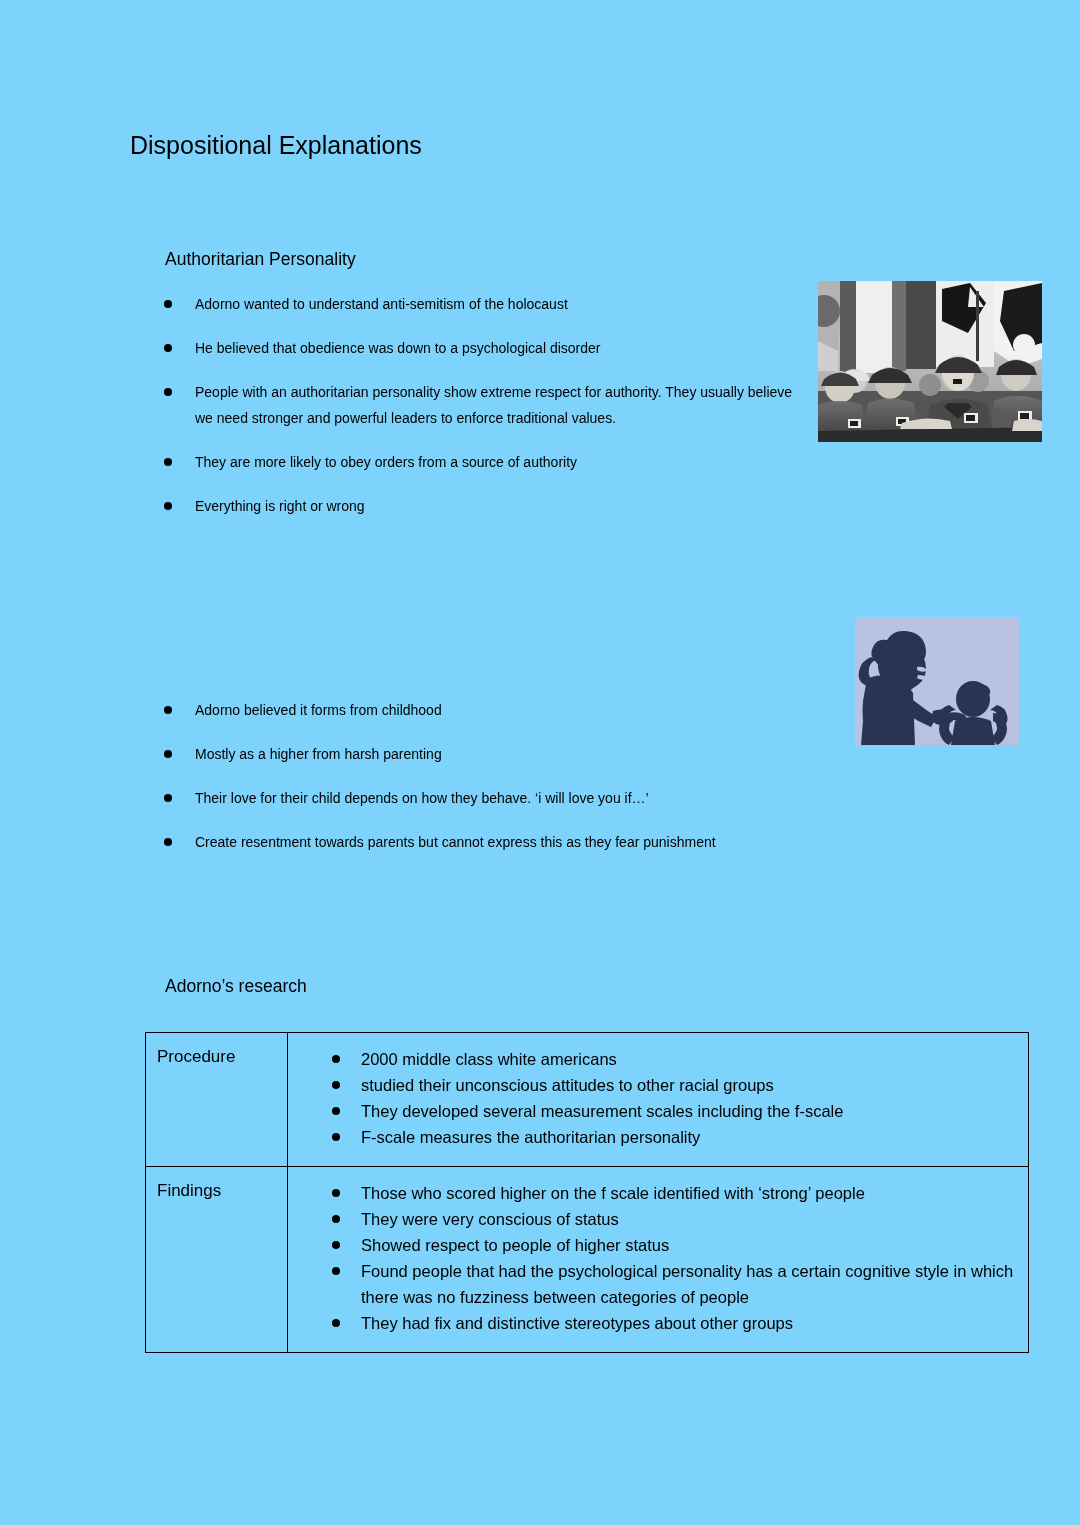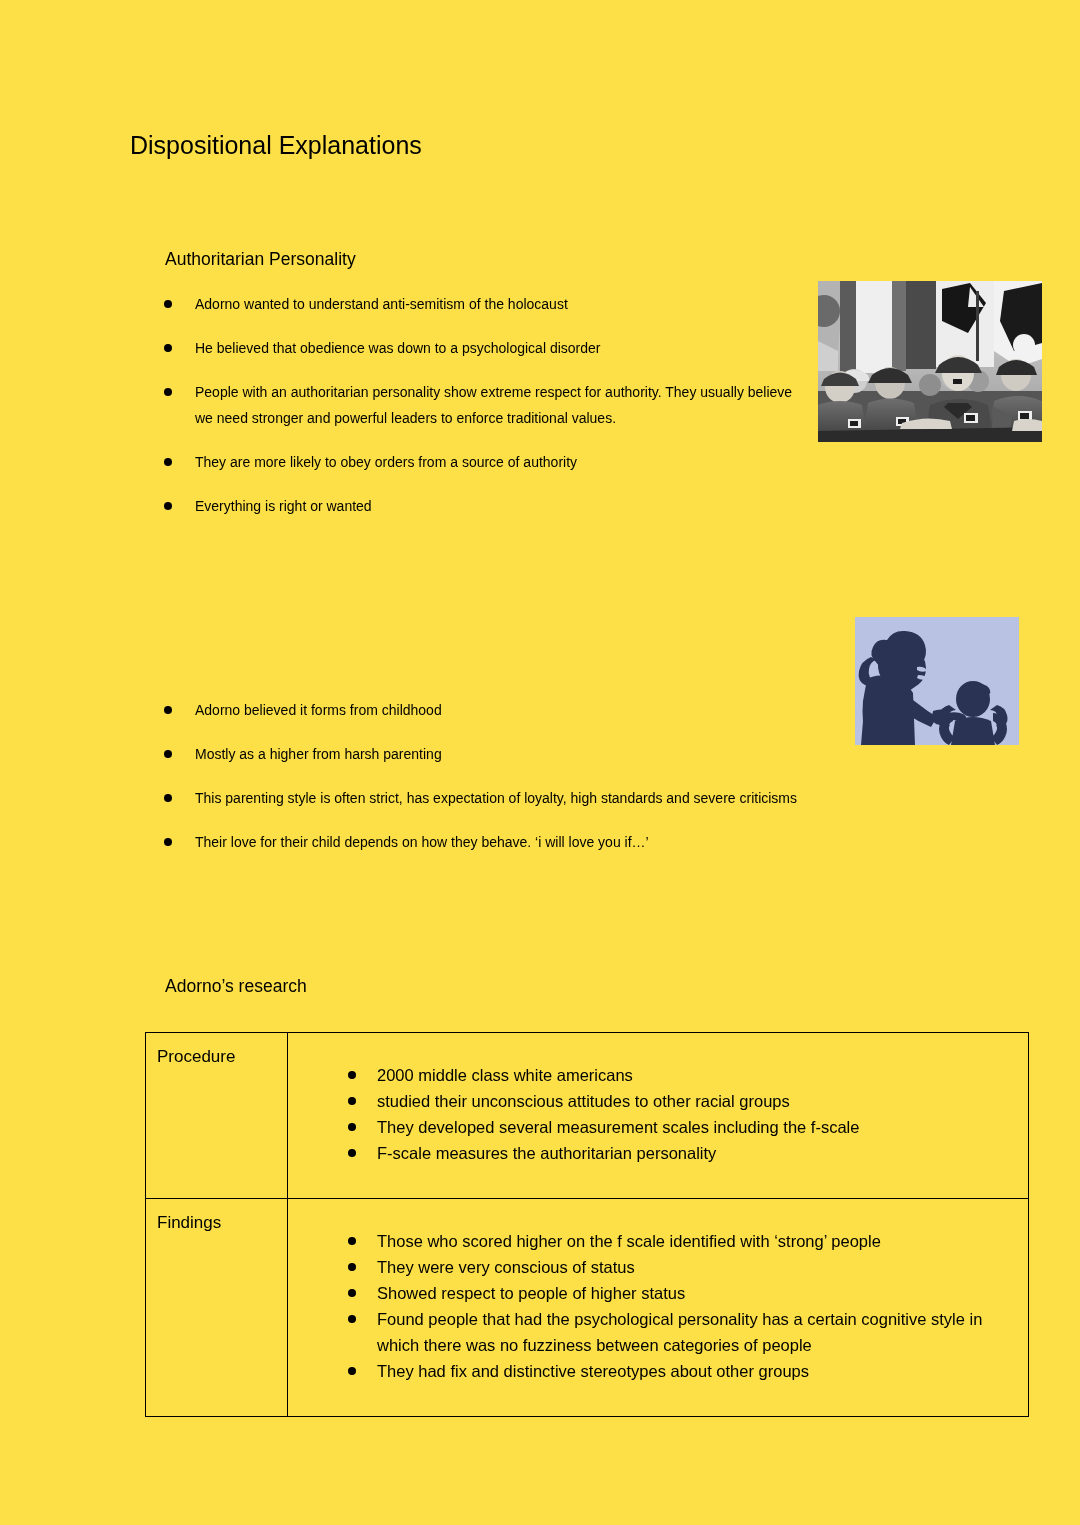--- a/index.html
+++ b/index.html
@@ -18,7 +18,7 @@
   .page {
     position: absolute;
     inset: 0;
-    background: #fde047;
+    background: #7dd3fc;
   }
 
   

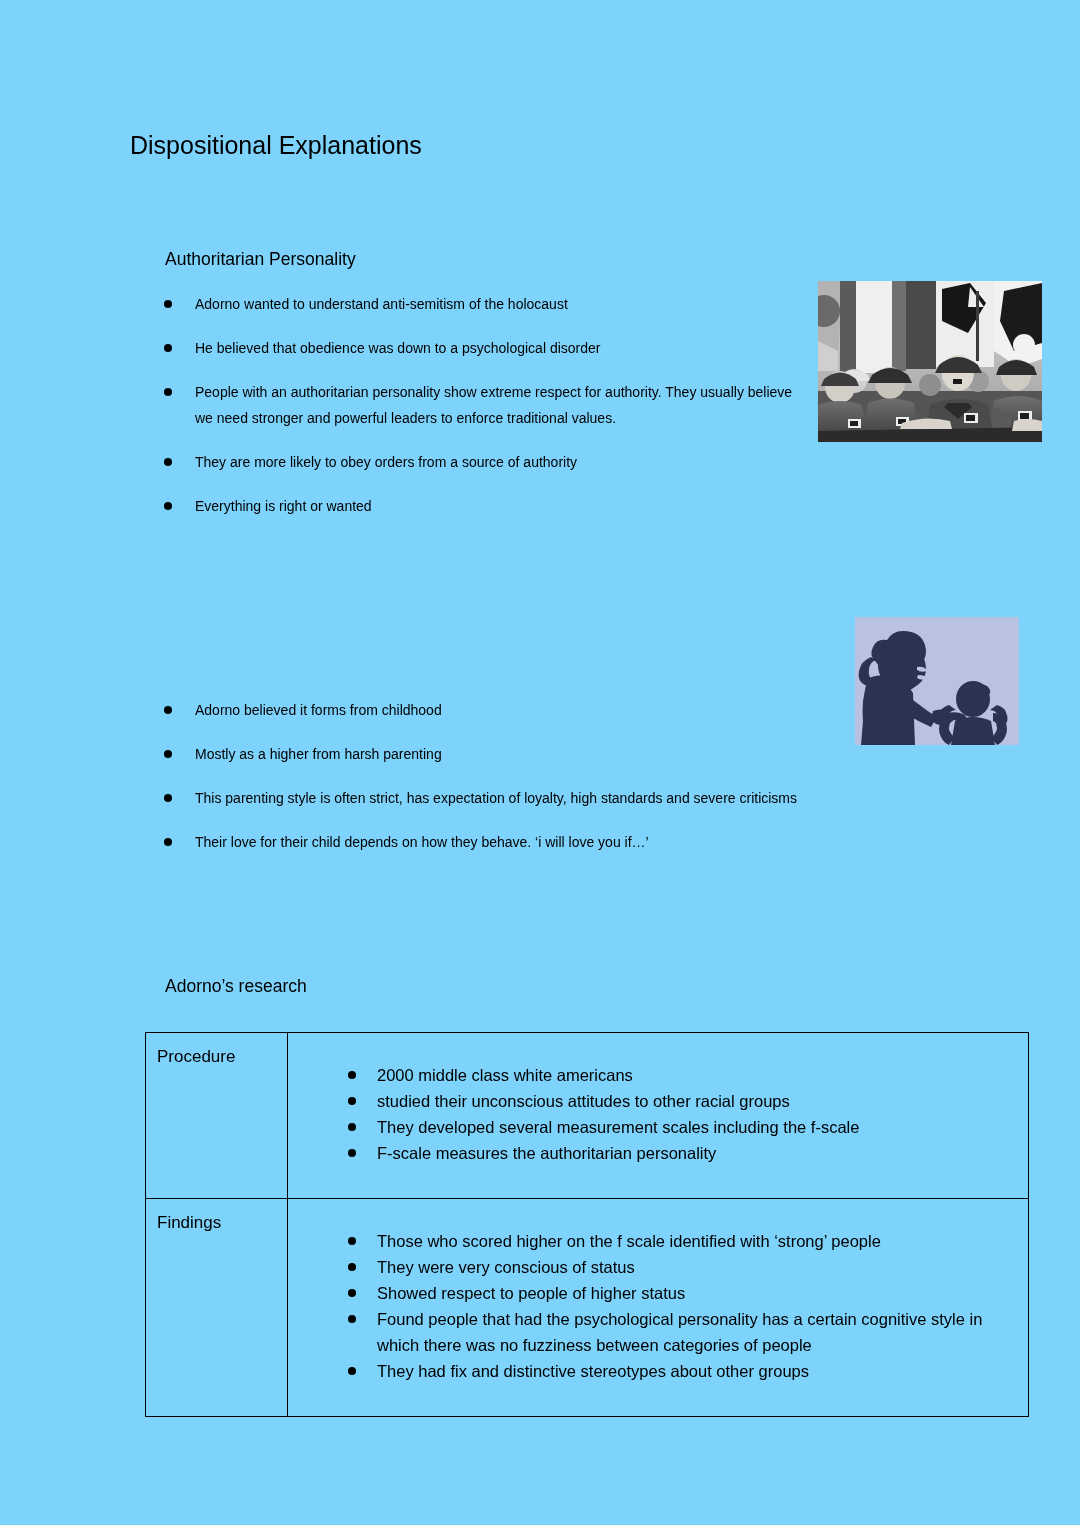--- a/index.html
+++ b/index.html
@@ -163,7 +163,7 @@
     <li>He believed that obedience was down to a psychological disorder</li>
     <li>People with an authoritarian personality show extreme respect for authority. They usually believe we need stronger and powerful leaders to enforce traditional values.</li>
     <li>They are more likely to obey orders from a source of authority</li>
-    <li>Everything is right or wanted</li>
+    <li>Everything is right or wrong</li>
   </ul>
 
   <div class="figure" id="figure-nazi-rally">

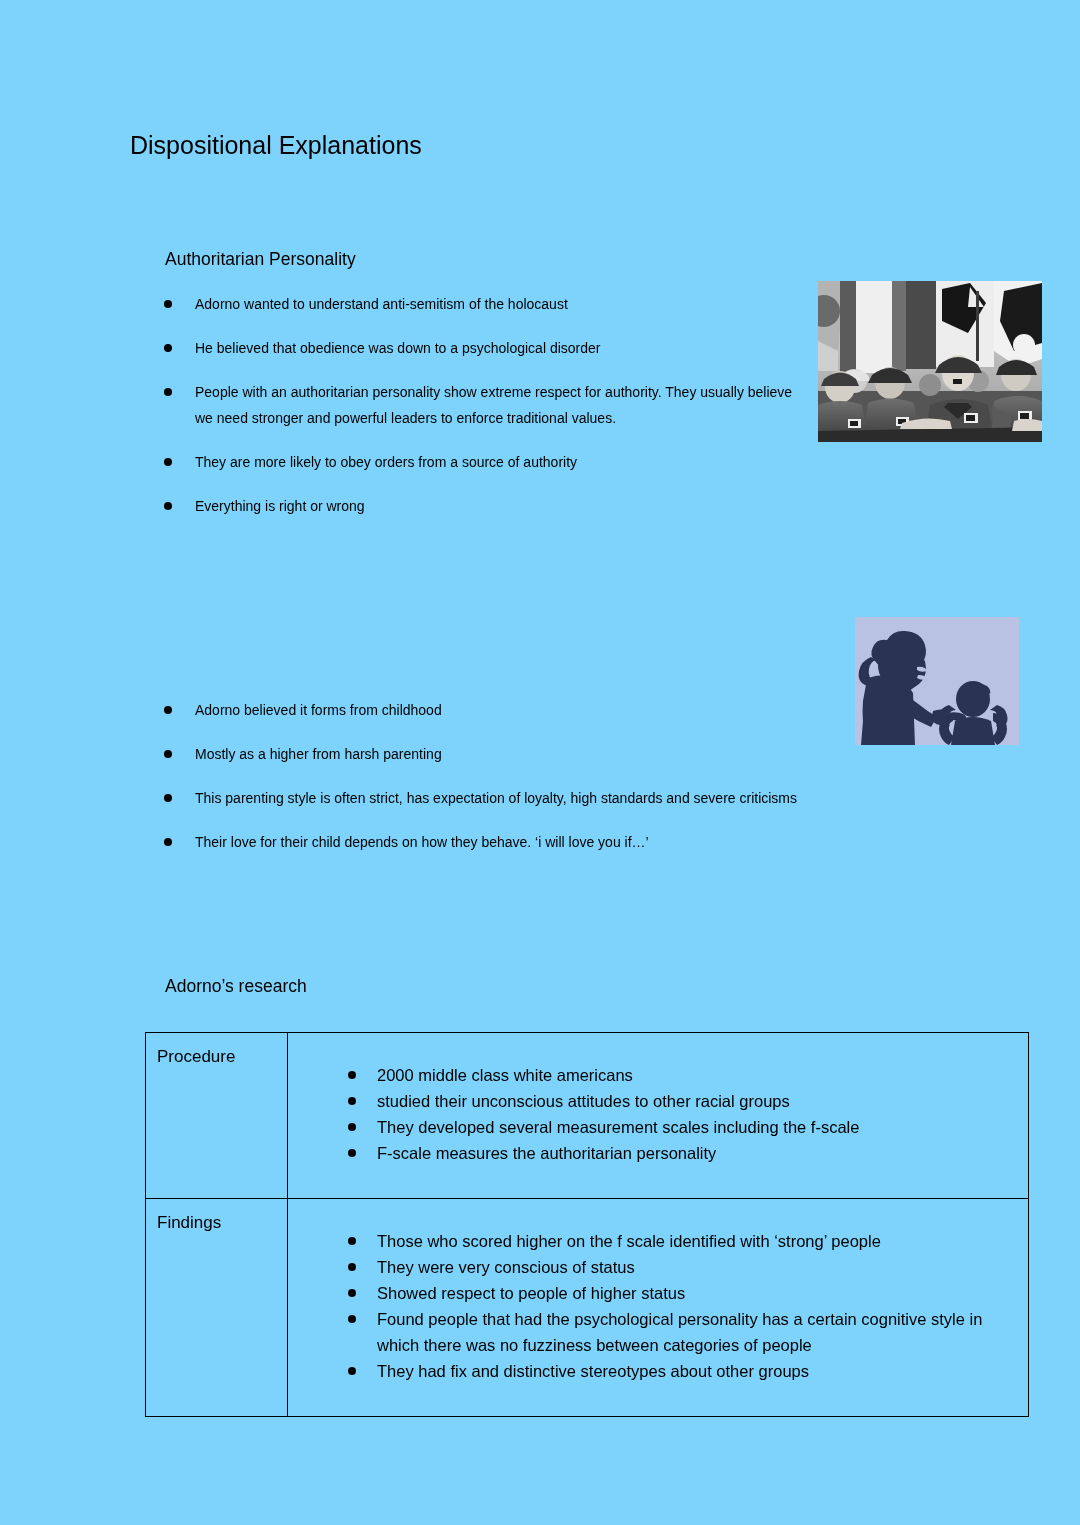--- a/index.html
+++ b/index.html
@@ -242,7 +242,6 @@
   <ul class="bullet-list" id="list-origins">
     <li>Adorno believed it forms from childhood</li>
     <li>Mostly as a higher from harsh parenting</li>
-    <li>This parenting style is often strict, has expectation of loyalty, high standards and severe criticisms</li>
     <li>Their love for their child depends on how they behave. ‘i will love you if…’</li>
   </ul>
 

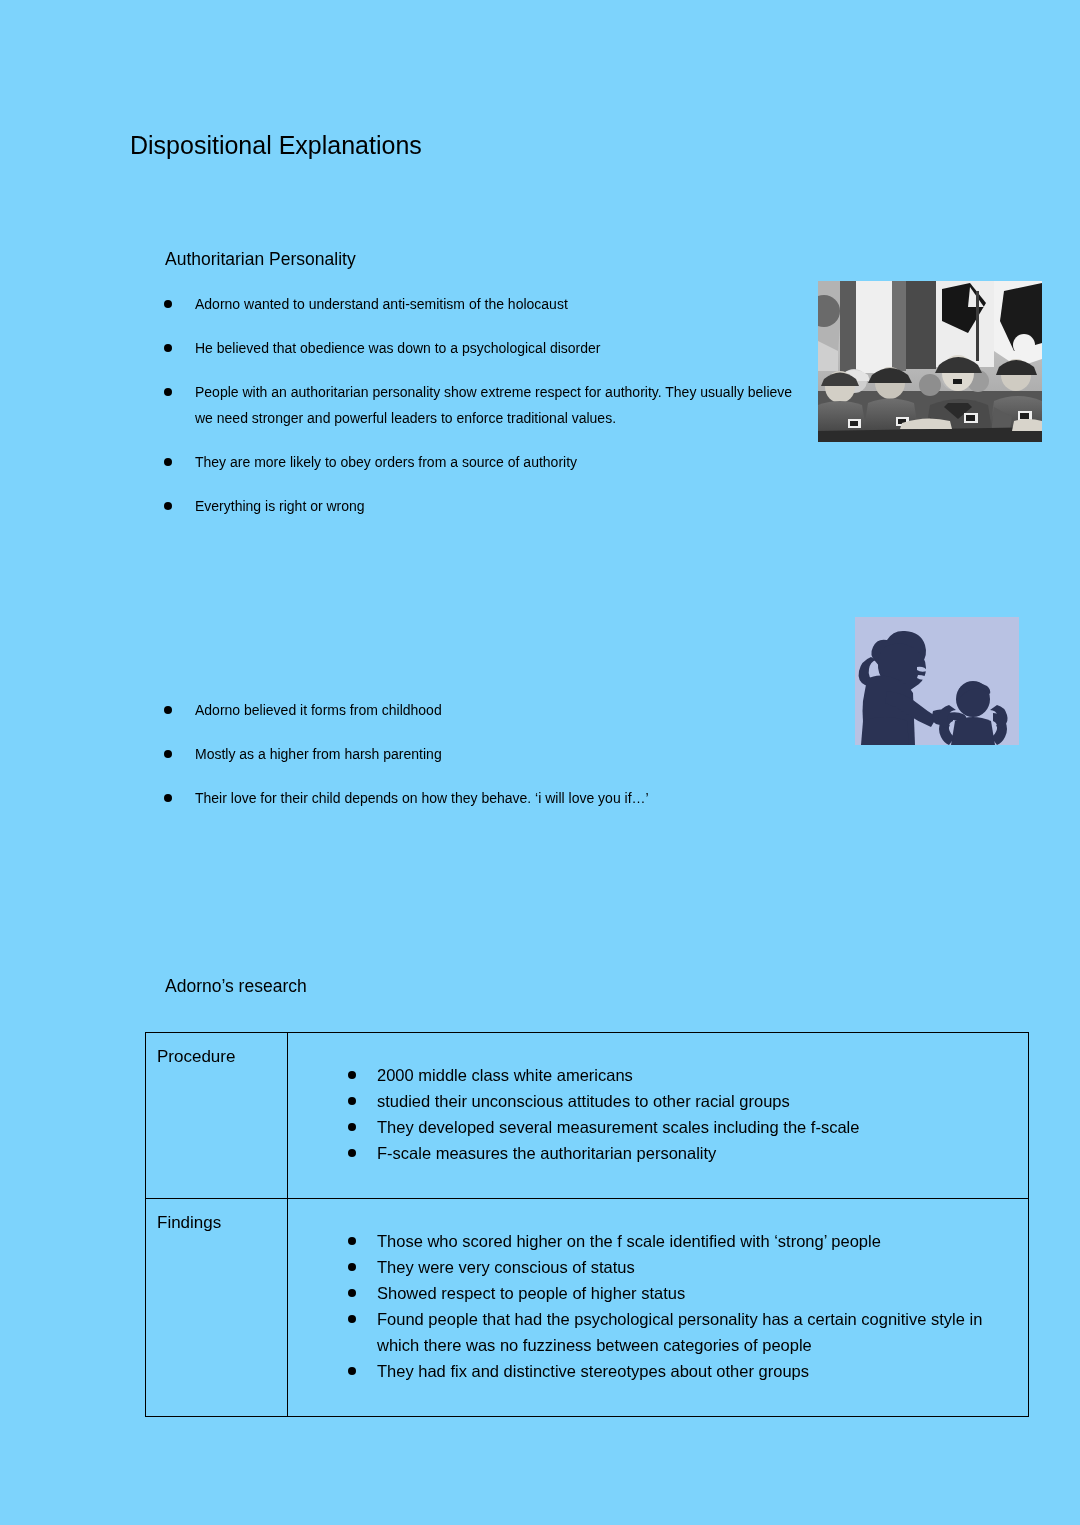--- a/index.html
+++ b/index.html
@@ -243,6 +243,7 @@
     <li>Adorno believed it forms from childhood</li>
     <li>Mostly as a higher from harsh parenting</li>
     <li>Their love for their child depends on how they behave. ‘i will love you if…’</li>
+    <li>Create resentment towards parents but cannot express this as they fear punishment</li>
   </ul>
 
   <div class="figure" id="figure-parent-scolding">

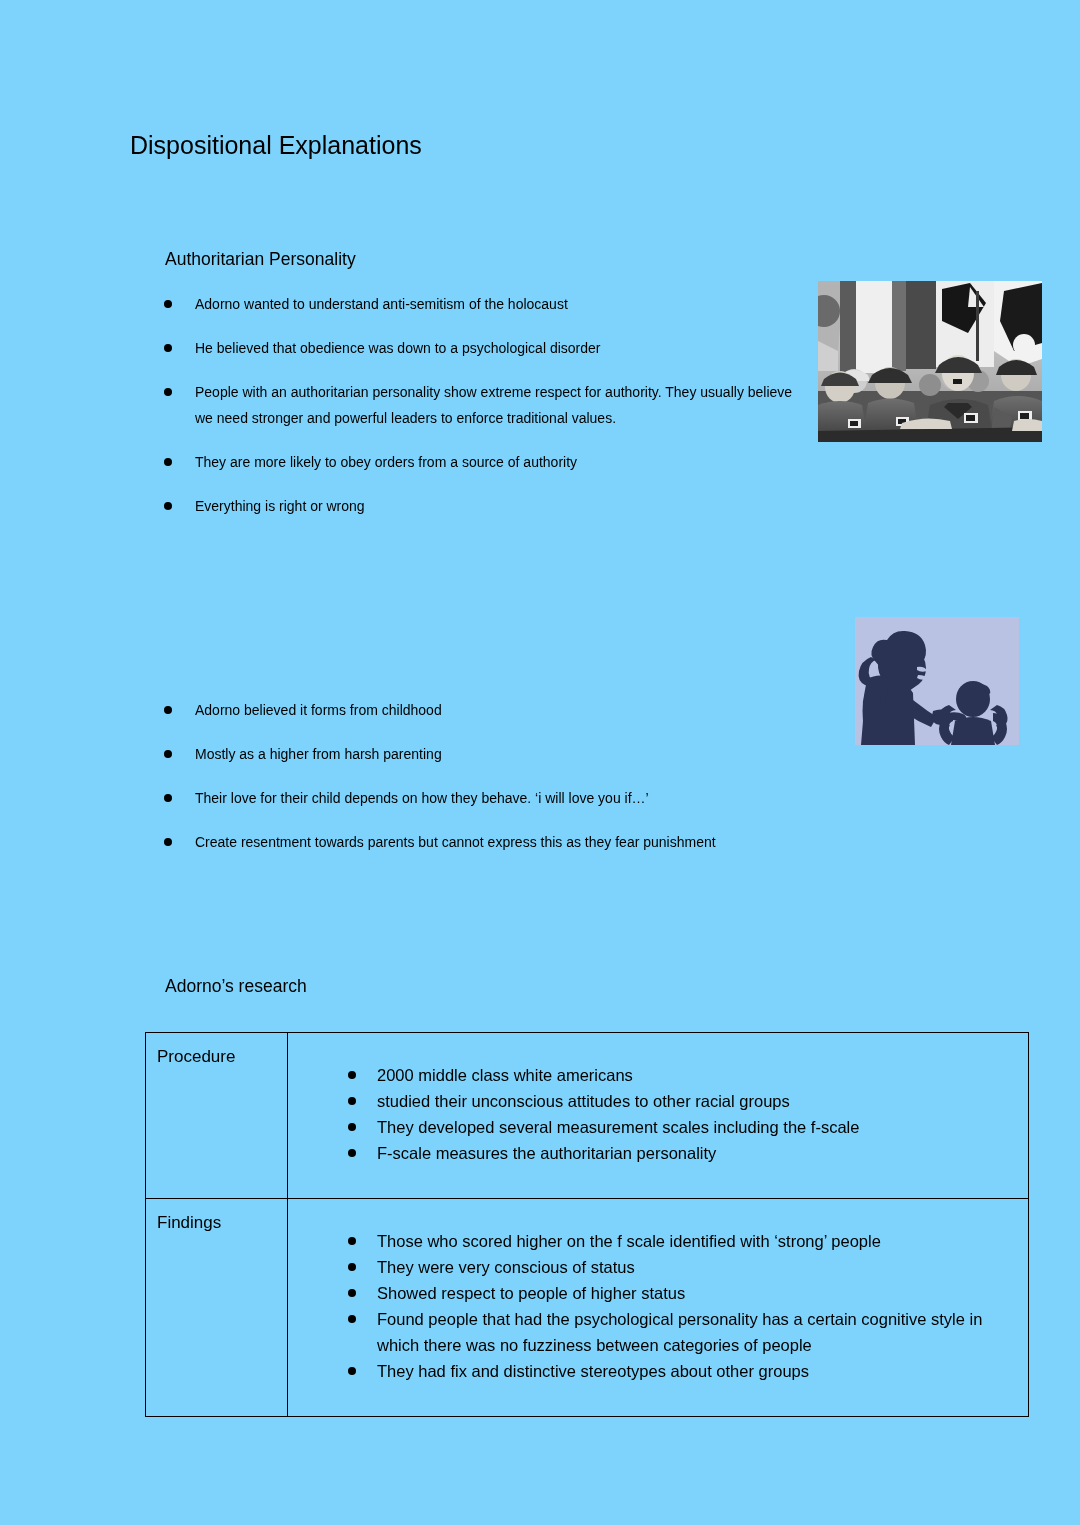--- a/index.html
+++ b/index.html
@@ -125,7 +125,7 @@
   }
   .cell-list {
     list-style: none;
-    margin: 16px;
+    margin: 0;
     padding: 0 0 0 44px;
   }
   .cell-list > li {

